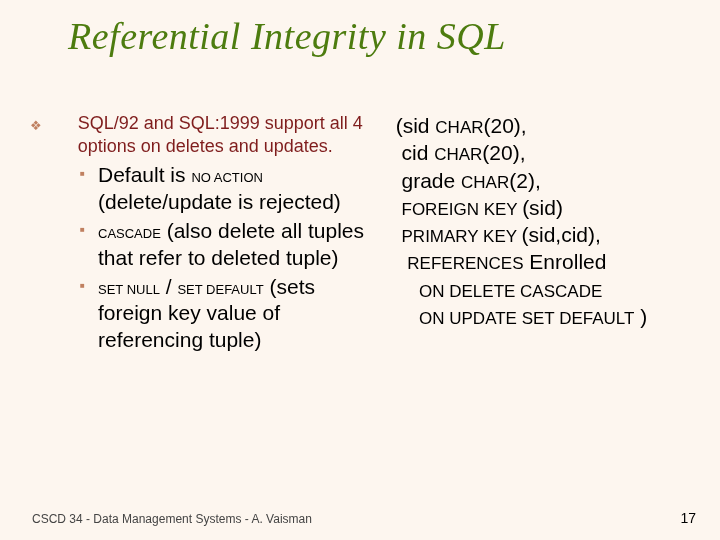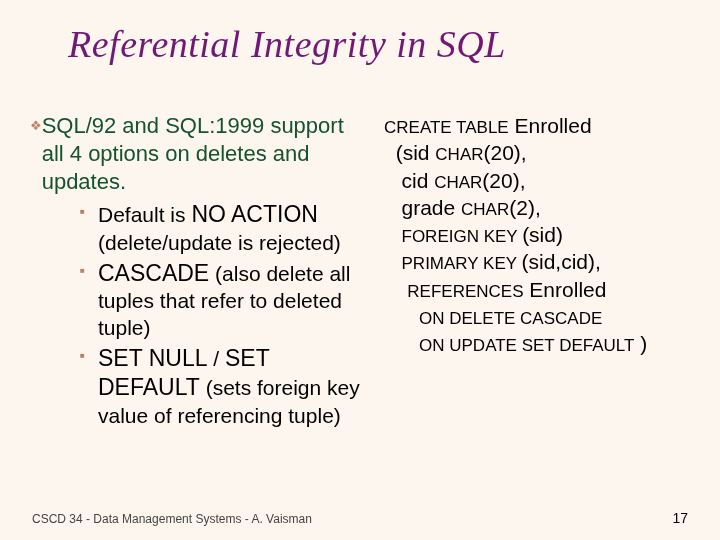--- a/index.html
+++ b/index.html
@@ -19,11 +19,11 @@
   }
   .title {
     position: absolute;
-    top: 22px;
+    top: 14px;
     left: 68px;
     font-size: 38px;
     font-style: italic;
-    color: #701a75;
+    color: #4d7c0f;
     font-family: "Times New Roman", Times, serif;
     letter-spacing: 0.5px;
   }

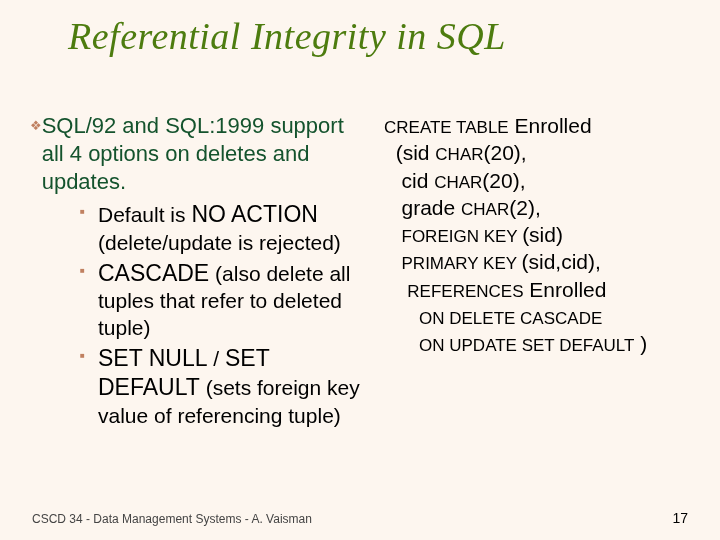--- a/index.html
+++ b/index.html
@@ -51,9 +51,10 @@
     line-height: 28px;
   }
   .lead {
-    font-size: 22px;
-    color: #14532d;
+    font-size: 18px;
+    color: #7f1d1d;
     line-height: 1.28;
+    margin-left: 36px;
   }
   .lead-wrap {
     display: flex;

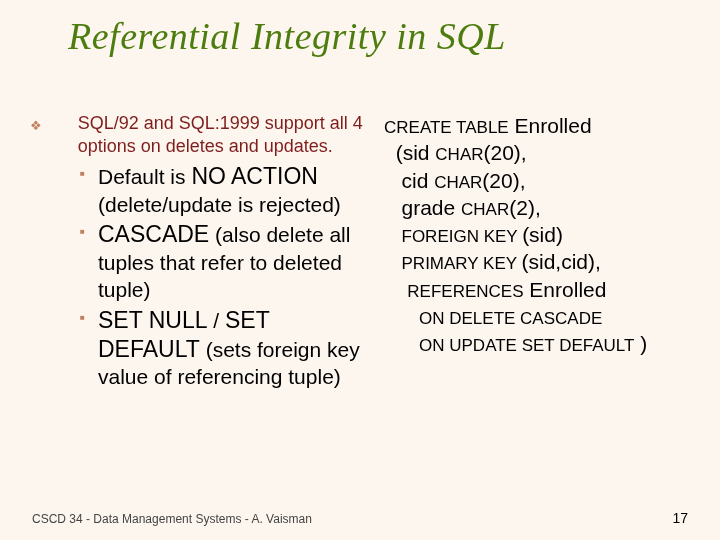--- a/index.html
+++ b/index.html
@@ -148,7 +148,6 @@
 
     <div class="col-right">
       <div class="code">
-        <div><span class="kw">CREATE TABLE</span><span> Enrolled</span></div>
         <div><span style="white-space:pre">  (sid </span><span class="kw">CHAR</span><span>(20),</span></div>
         <div><span style="white-space:pre">   cid </span><span class="kw">CHAR</span><span>(20),</span></div>
         <div><span style="white-space:pre">   grade </span><span class="kw">CHAR</span><span>(2),</span></div>

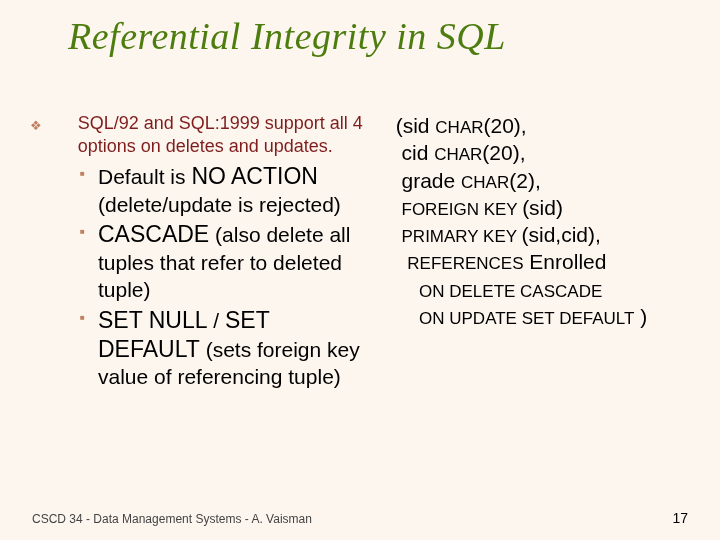--- a/index.html
+++ b/index.html
@@ -81,7 +81,7 @@
     color: #000;
     line-height: 1.28;
   }
-  .sc { font-size: 23px; }
+  .sc { font-size: 13px; }
   .it { }
   .code {
     font-size: 21px;

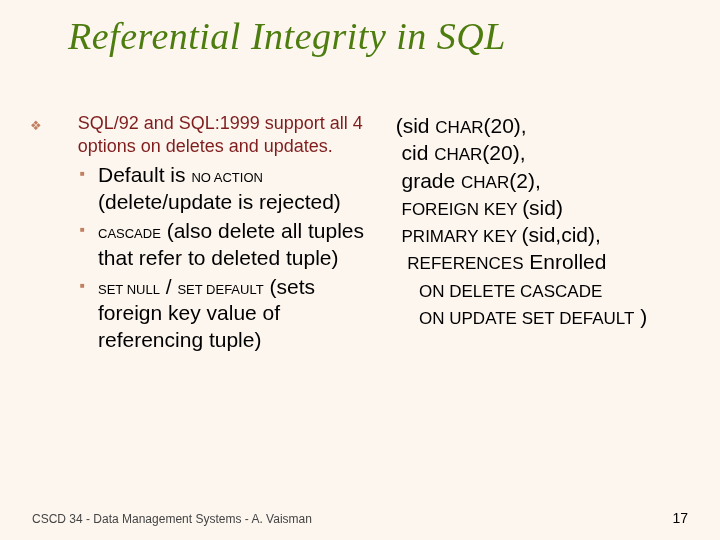--- a/index.html
+++ b/index.html
@@ -99,7 +99,7 @@
   .pagenum {
     position: absolute;
     bottom: 14px;
-    right: 32px;
+    right: 24px;
     font-size: 14px;
     color: #000;
   }

